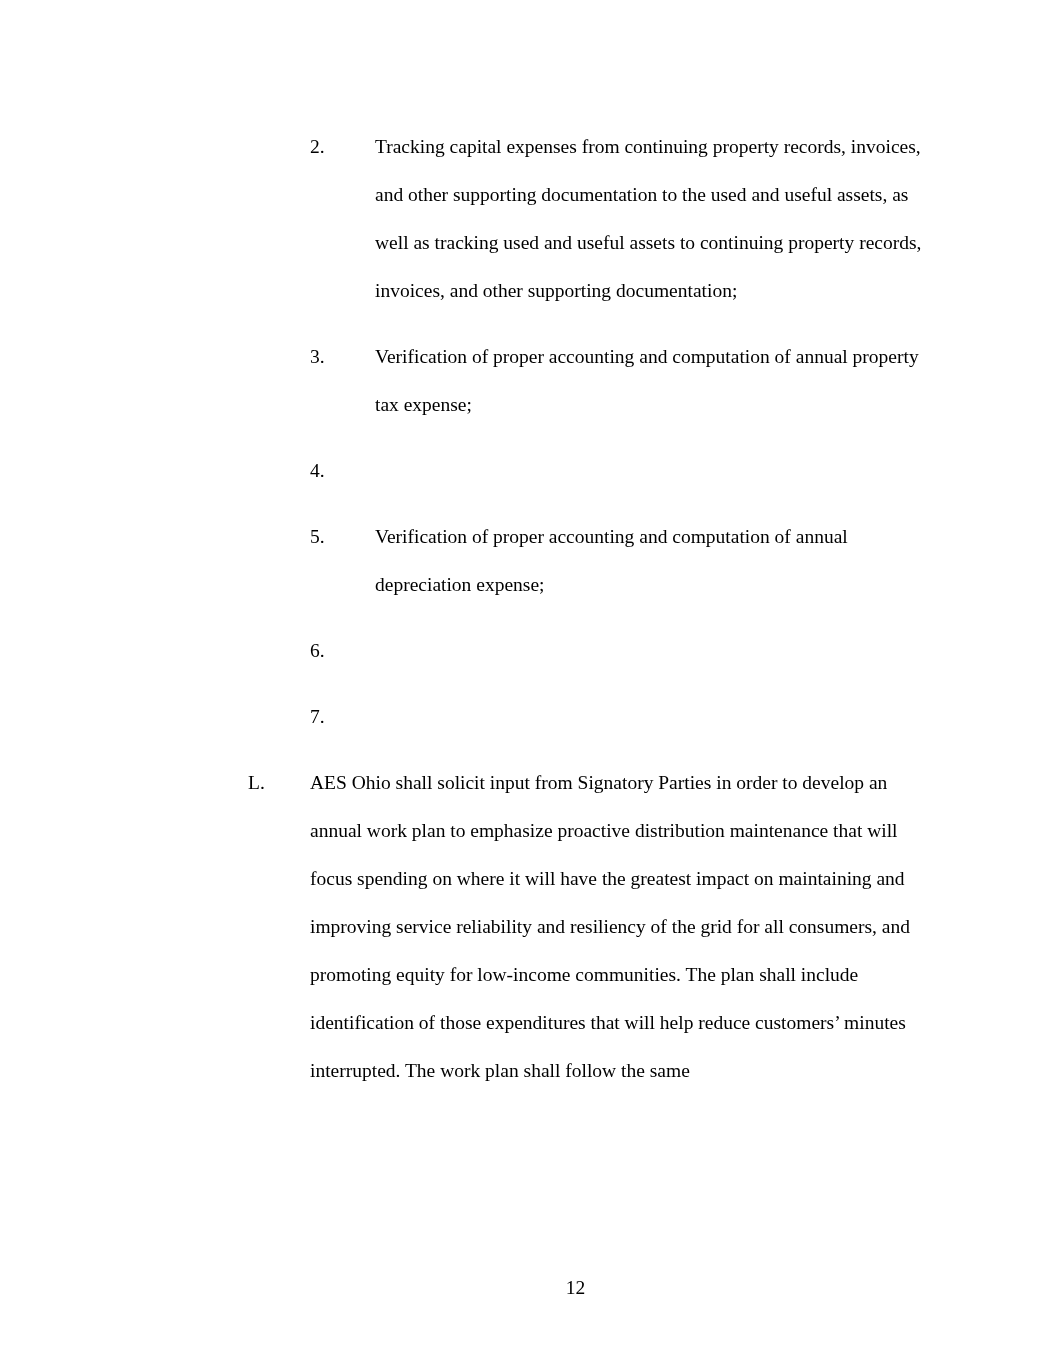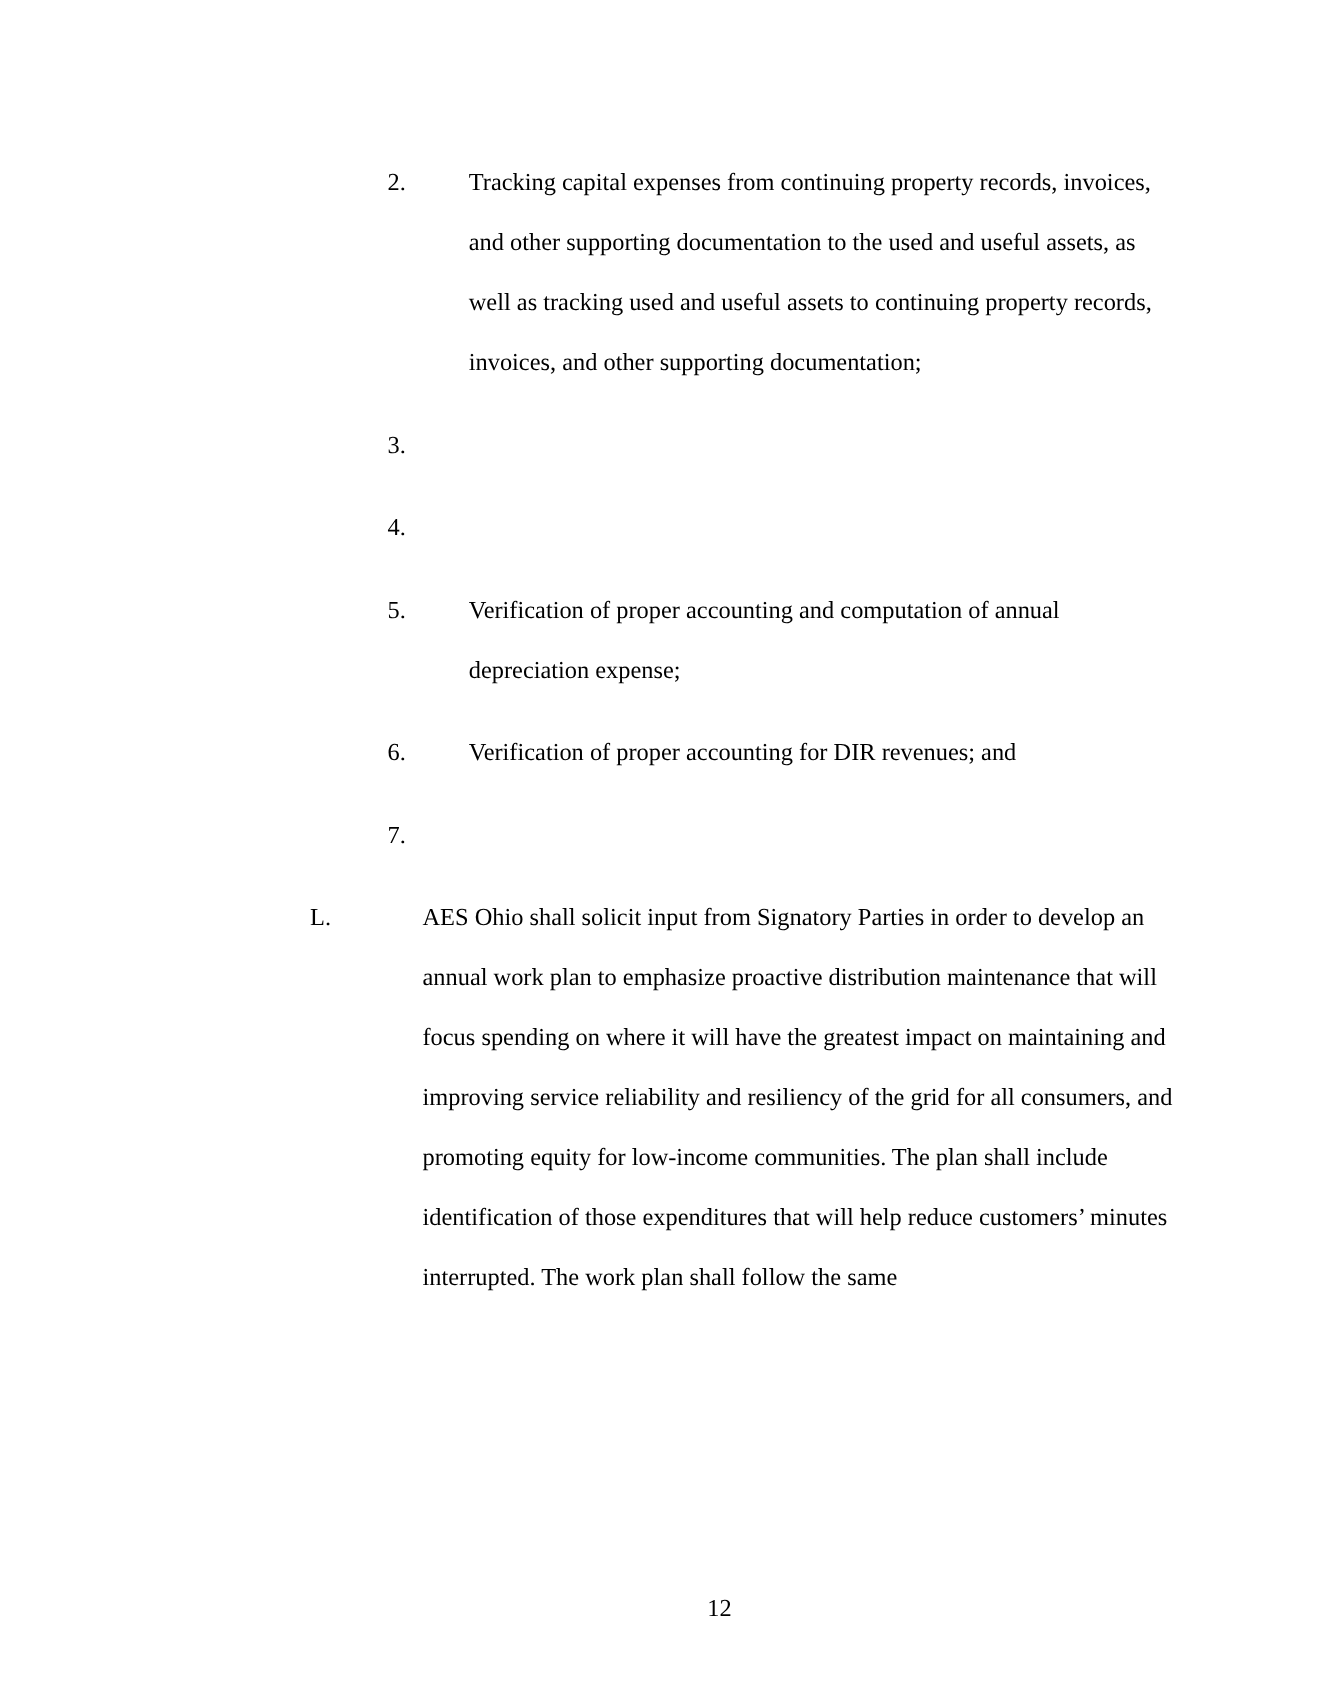--- a/index.html
+++ b/index.html
@@ -71,6 +71,7 @@
 
     <div class="list-item">
       <span class="marker">3.</span>
+      <div class="item-text">Verification of proper accounting and computation of annual property tax expense;</div>
     </div>
 
     <div class="list-item">

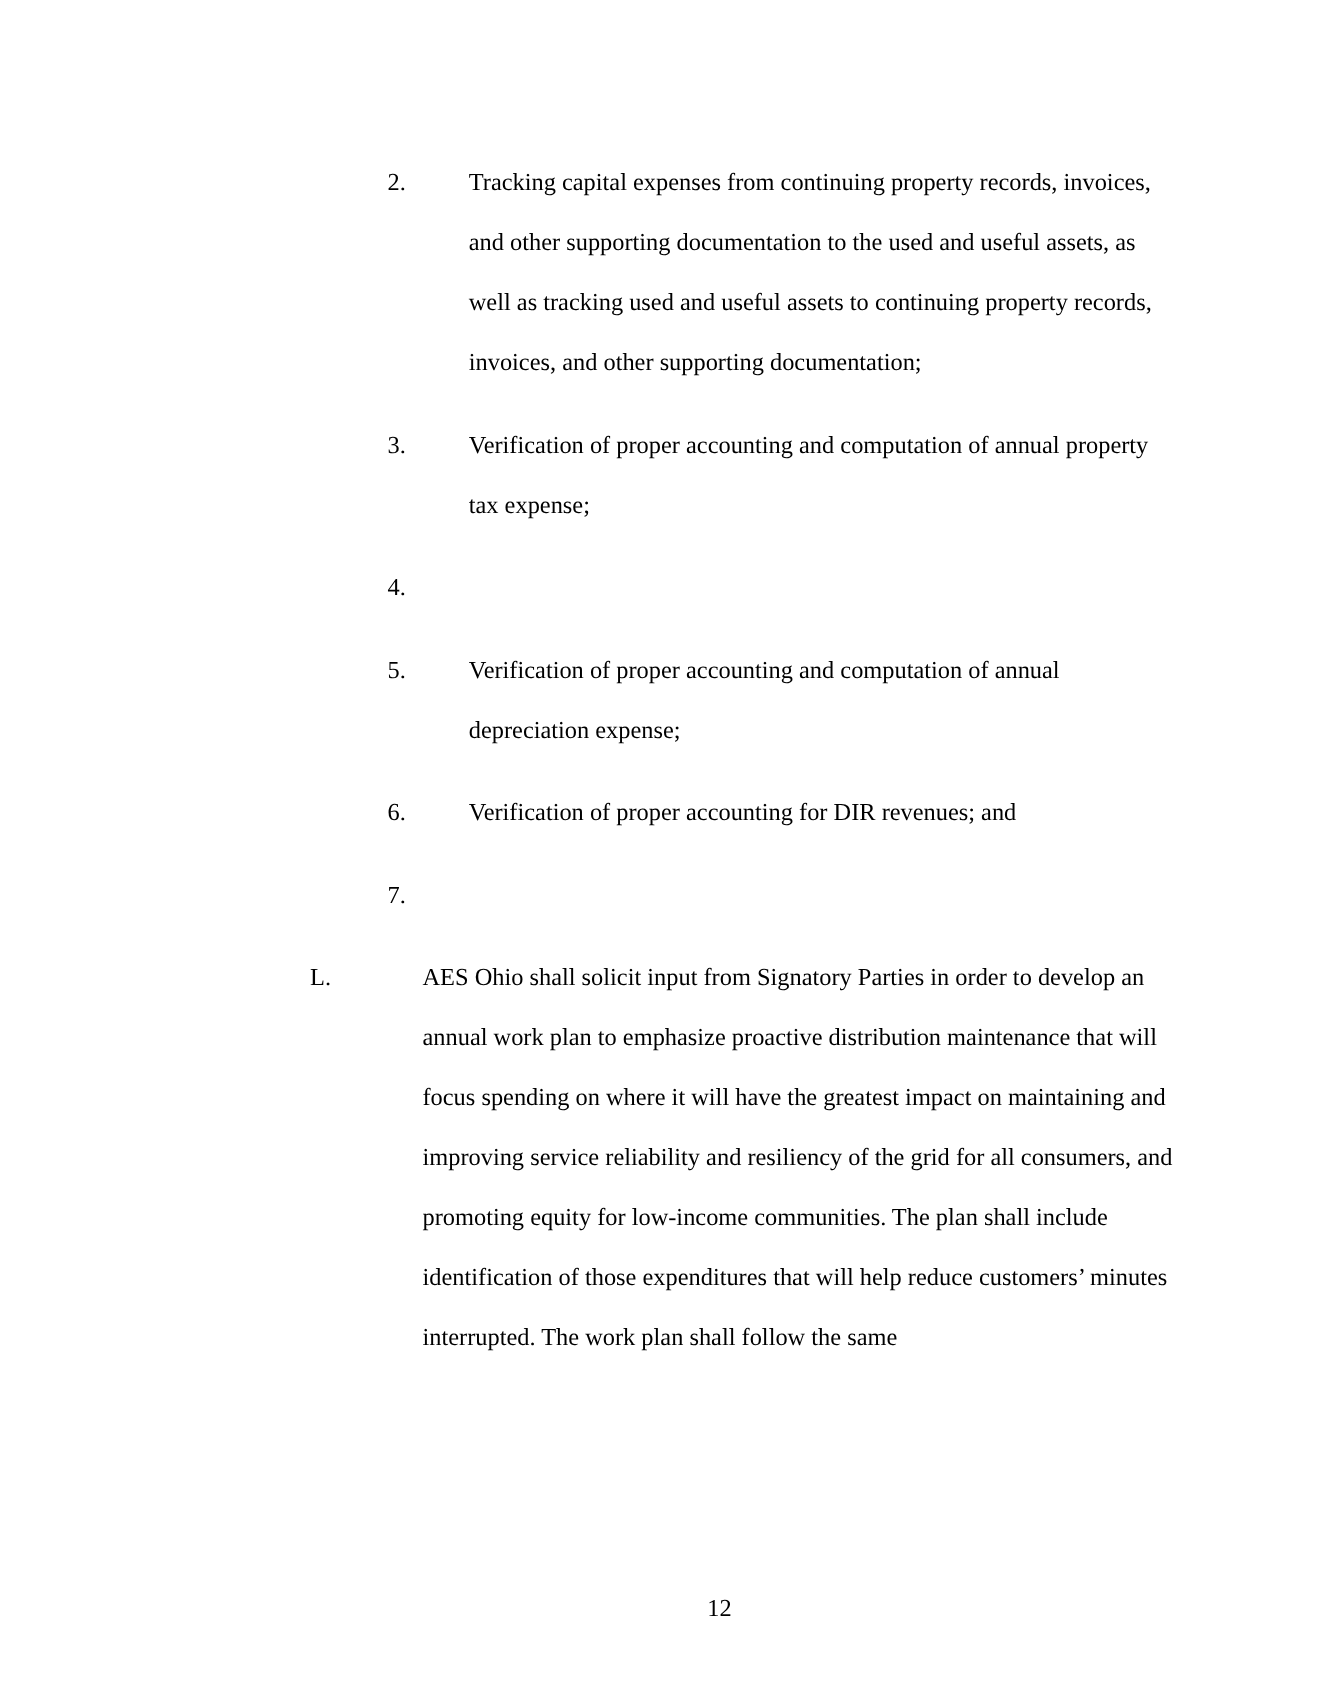--- a/index.html
+++ b/index.html
@@ -85,7 +85,6 @@
 
     <div class="list-item">
       <span class="marker">6.</span>
-      <div class="item-text">Verification of proper accounting for DIR revenues; and</div>
     </div>
 
     <div class="list-item">

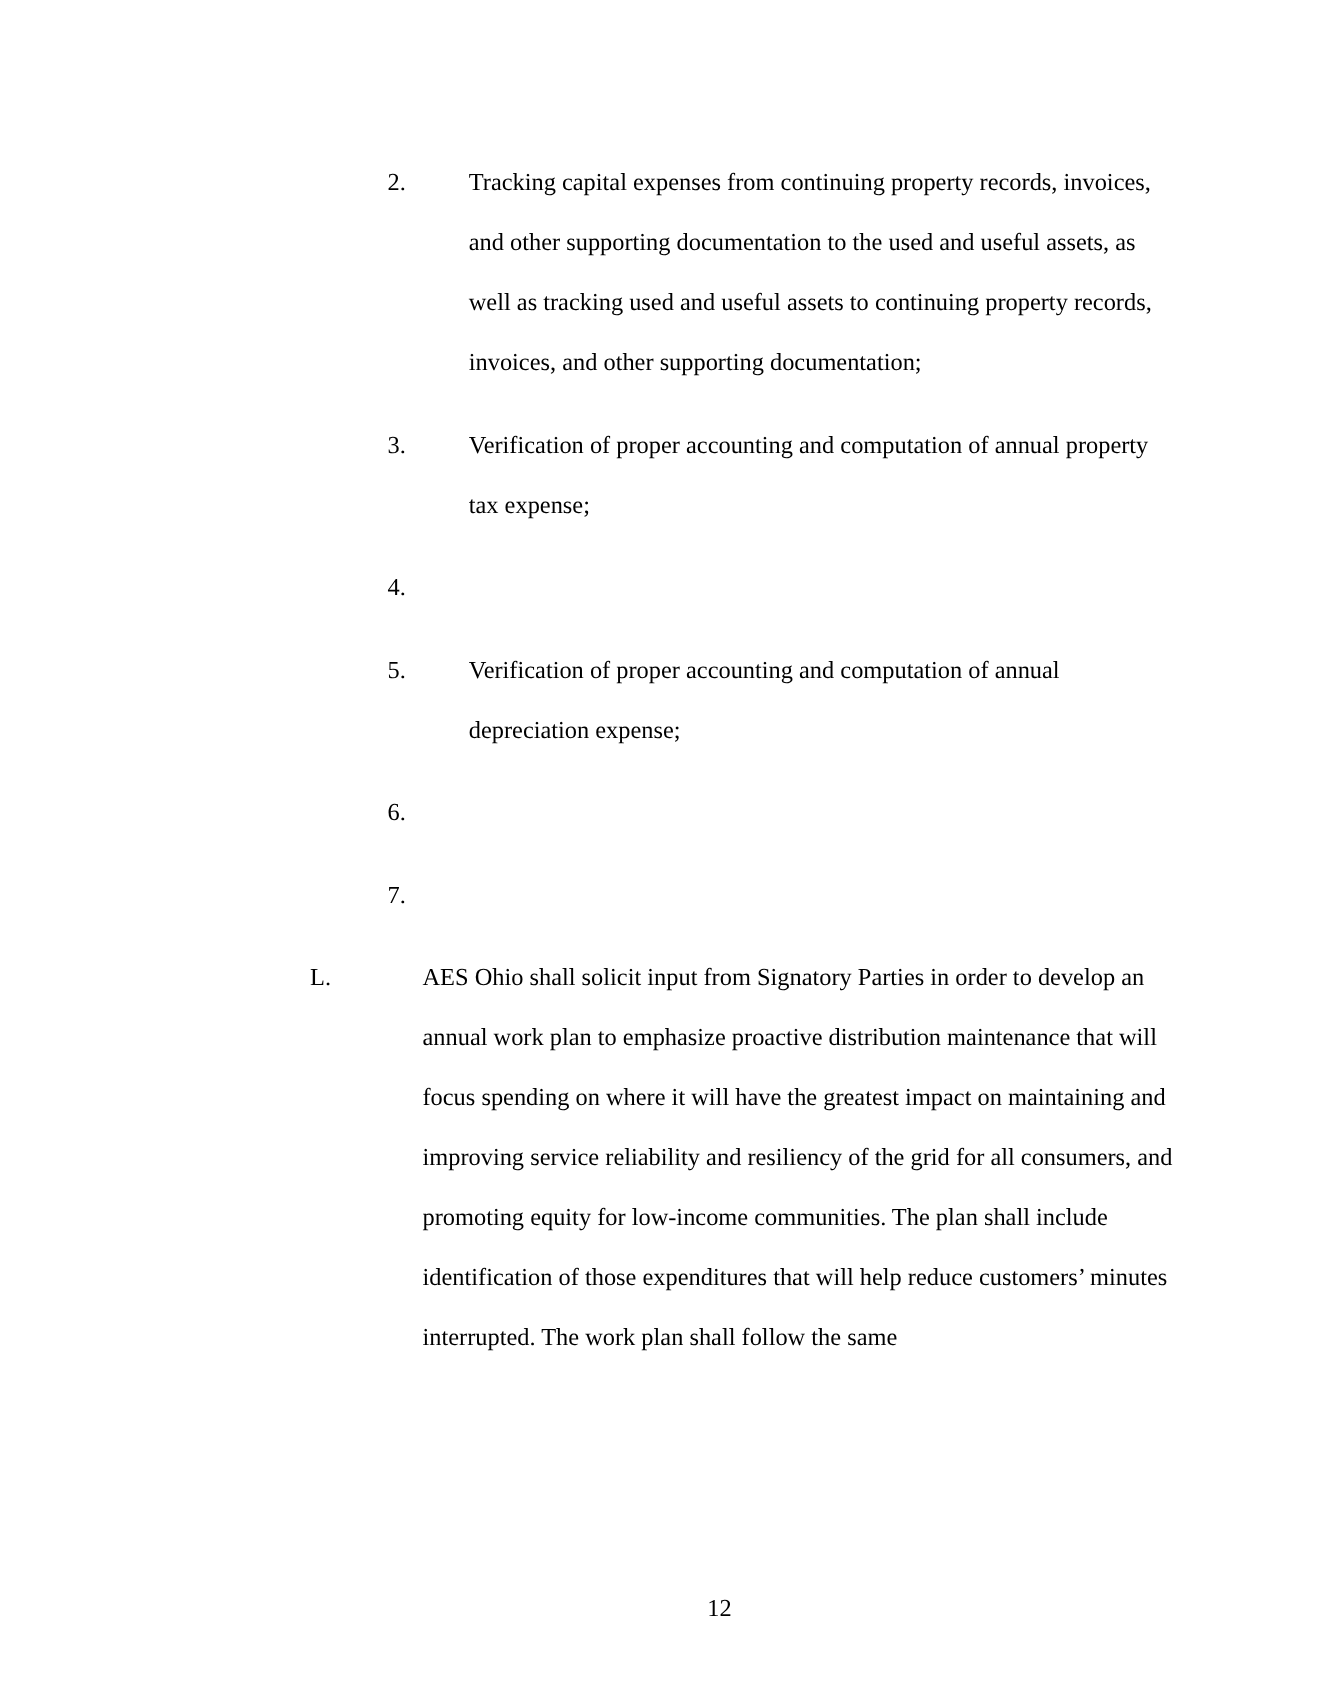--- a/index.html
+++ b/index.html
@@ -45,7 +45,6 @@
   }
   .para .para-text {
     width: 632px;
-    margin-left: 28px;
   }
   .page-number {
     position: absolute;

